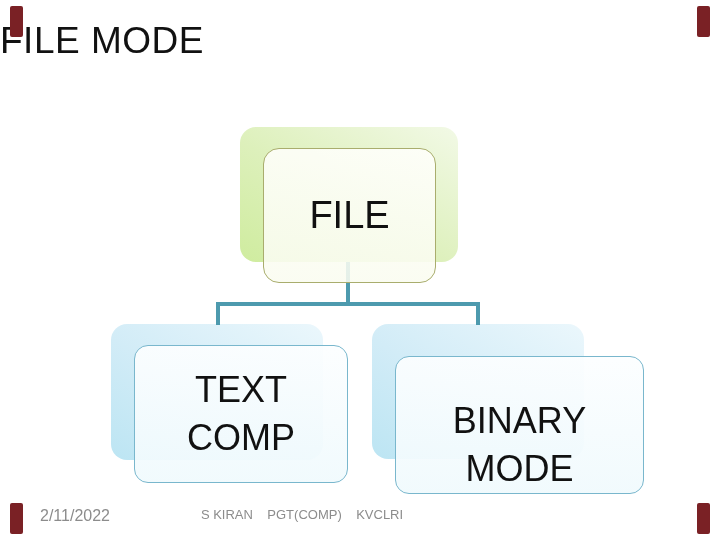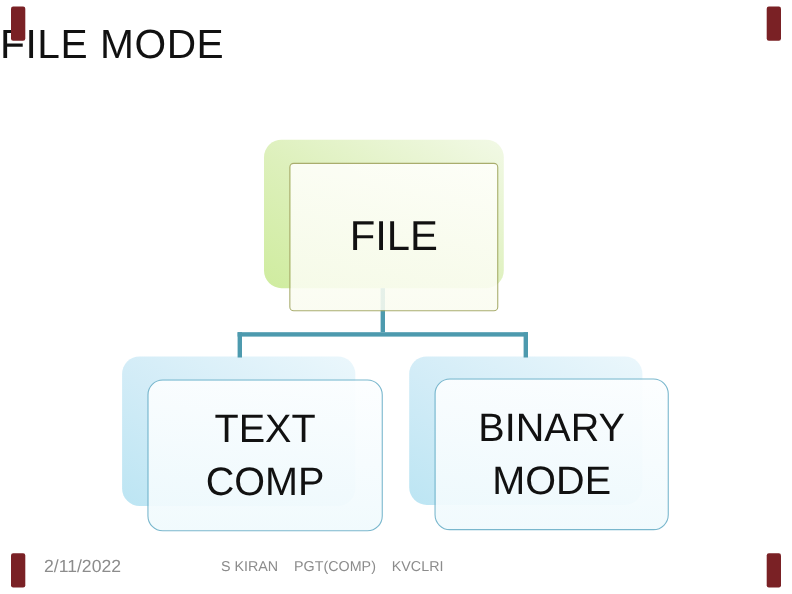--- a/index.html
+++ b/index.html
@@ -72,9 +72,9 @@
     box-sizing: border-box;
   }
   .node.root {
-    left: 263px; top: 148px; width: 190px; height: 135px;
+    left: 263px; top: 148px; width: 173px; height: 135px;
     border: 1px solid #a9ad6d;
-    border-radius: 4px;
+    border-radius: 16px;
     background: linear-gradient(to bottom, rgba(255,255,251,0.88), rgba(250,252,240,0.88));
     font-size: 38px;
   }

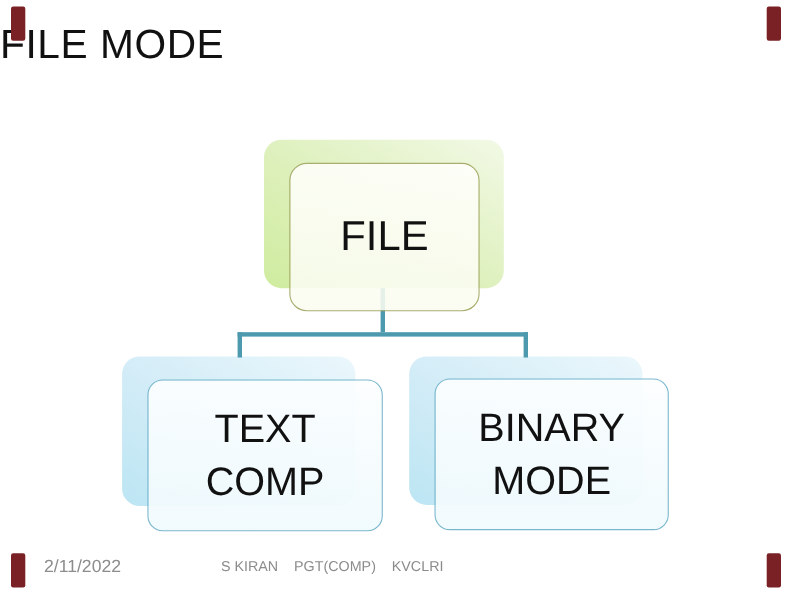--- a/index.html
+++ b/index.html
@@ -86,7 +86,7 @@
     line-height: 48px;
   }
   .node.child.left  { left: 134px; top: 345px; width: 214px; height: 138px; }
-  .node.child.right { left: 395px; top: 344px; width: 213px; height: 138px; }
+  .node.child.right { left: 395px; top: 356px; width: 249px; height: 138px; align-items: flex-end; }
   .node span { display: inline-block; padding: 0 10px; }
 
   .footer-date {

